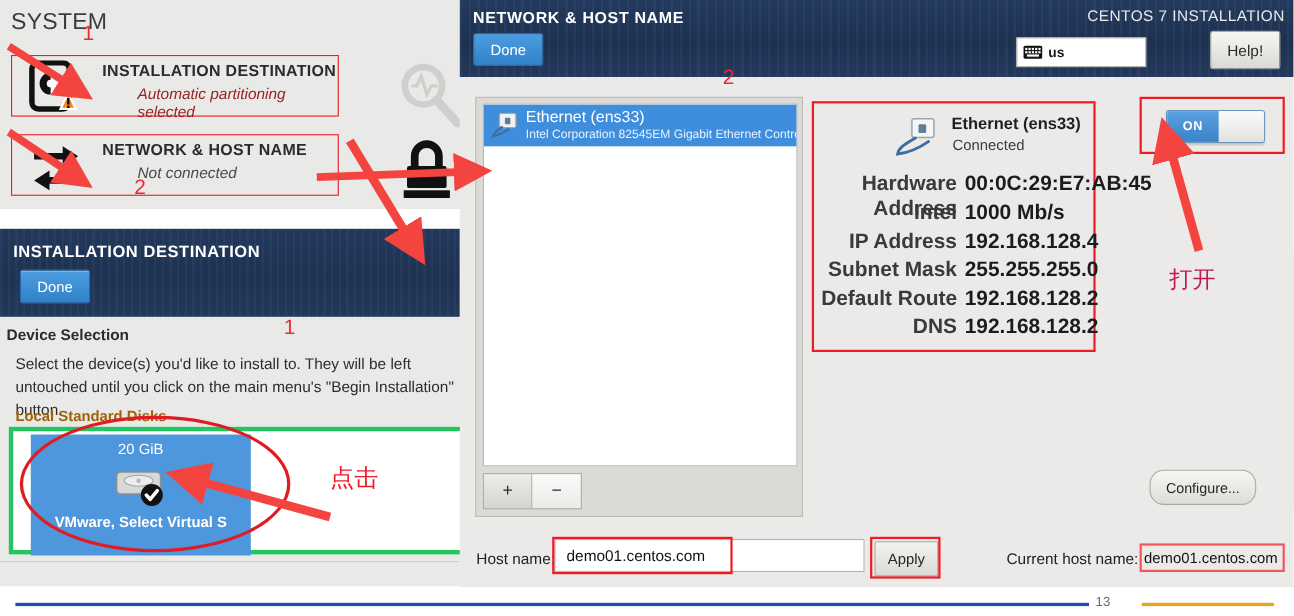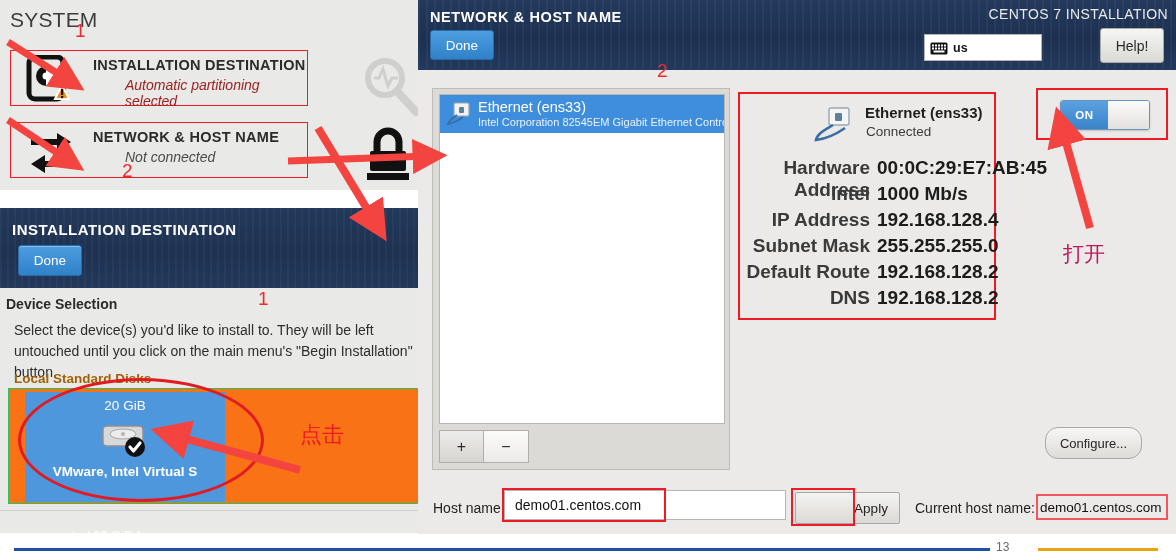--- a/index.html
+++ b/index.html
@@ -65,7 +65,7 @@
   #dest-lsd{position:absolute;left:14px;top:83px;font-size:13.5px;font-weight:bold;color:#a16207;}
   #disk-strip{
     position:absolute;left:8px;top:100px;width:420px;height:116px;
-    background:#f97316;border:1px solid #22c55e;box-sizing:border-box;
+    background:#ffffff;border:4px solid #22c55e;box-sizing:border-box;
   }
   #disk-tile{
     position:absolute;left:16px;top:3px;width:200px;height:110px;background:#4f97dd;

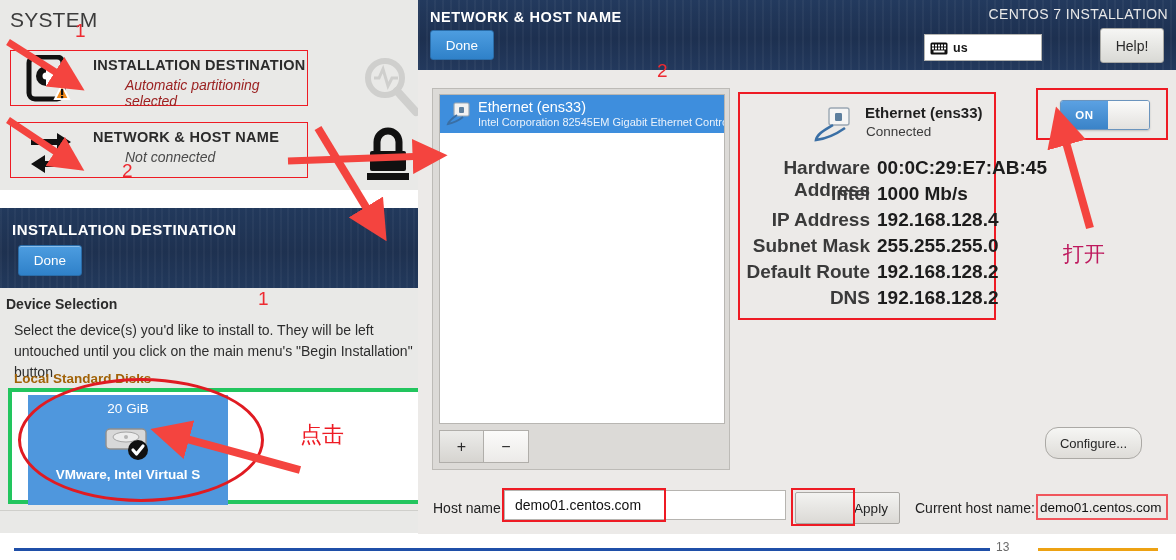--- a/index.html
+++ b/index.html
@@ -310,7 +310,7 @@
             <path d="M31 27 l3.5 4 l6.5 -8" fill="none" stroke="#fff" stroke-width="3.2" stroke-linecap="round" stroke-linejoin="round"></path>
           </svg>
         </div>
-        <div id="disk-model">VMware, Intel Virtual S</div>
+        <div id="disk-model">VMware, Select Virtual S</div>
         <div id="disk-sub">sda   /   20 GiB free</div>
       </div>
     </div>

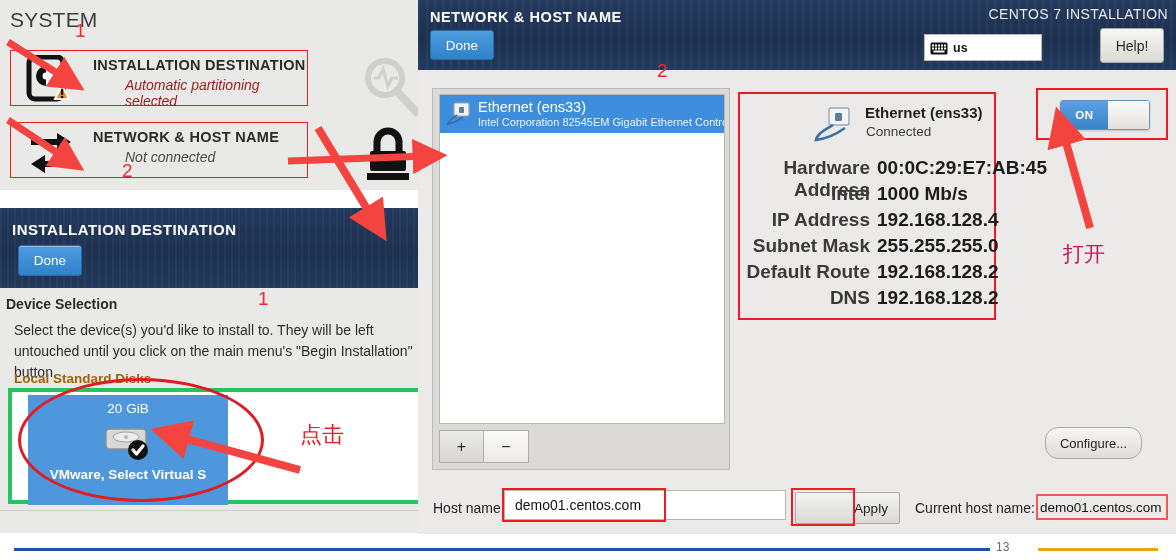--- a/index.html
+++ b/index.html
@@ -202,7 +202,7 @@
     position:absolute;left:795px;top:492px;width:56px;height:30px;
     background:linear-gradient(180deg,#f3f3f1 0%,#dbd9d5 100%);
     border:1px solid #aaa8a4;border-radius:2px;font-size:13.5px;color:#242424;
-    display:flex;align-items:center;justify-content:center;padding-left:47px;
+    display:flex;align-items:center;justify-content:center;
   }
   #apply-red{
     position:absolute;left:791px;top:488px;width:64px;height:38px;

